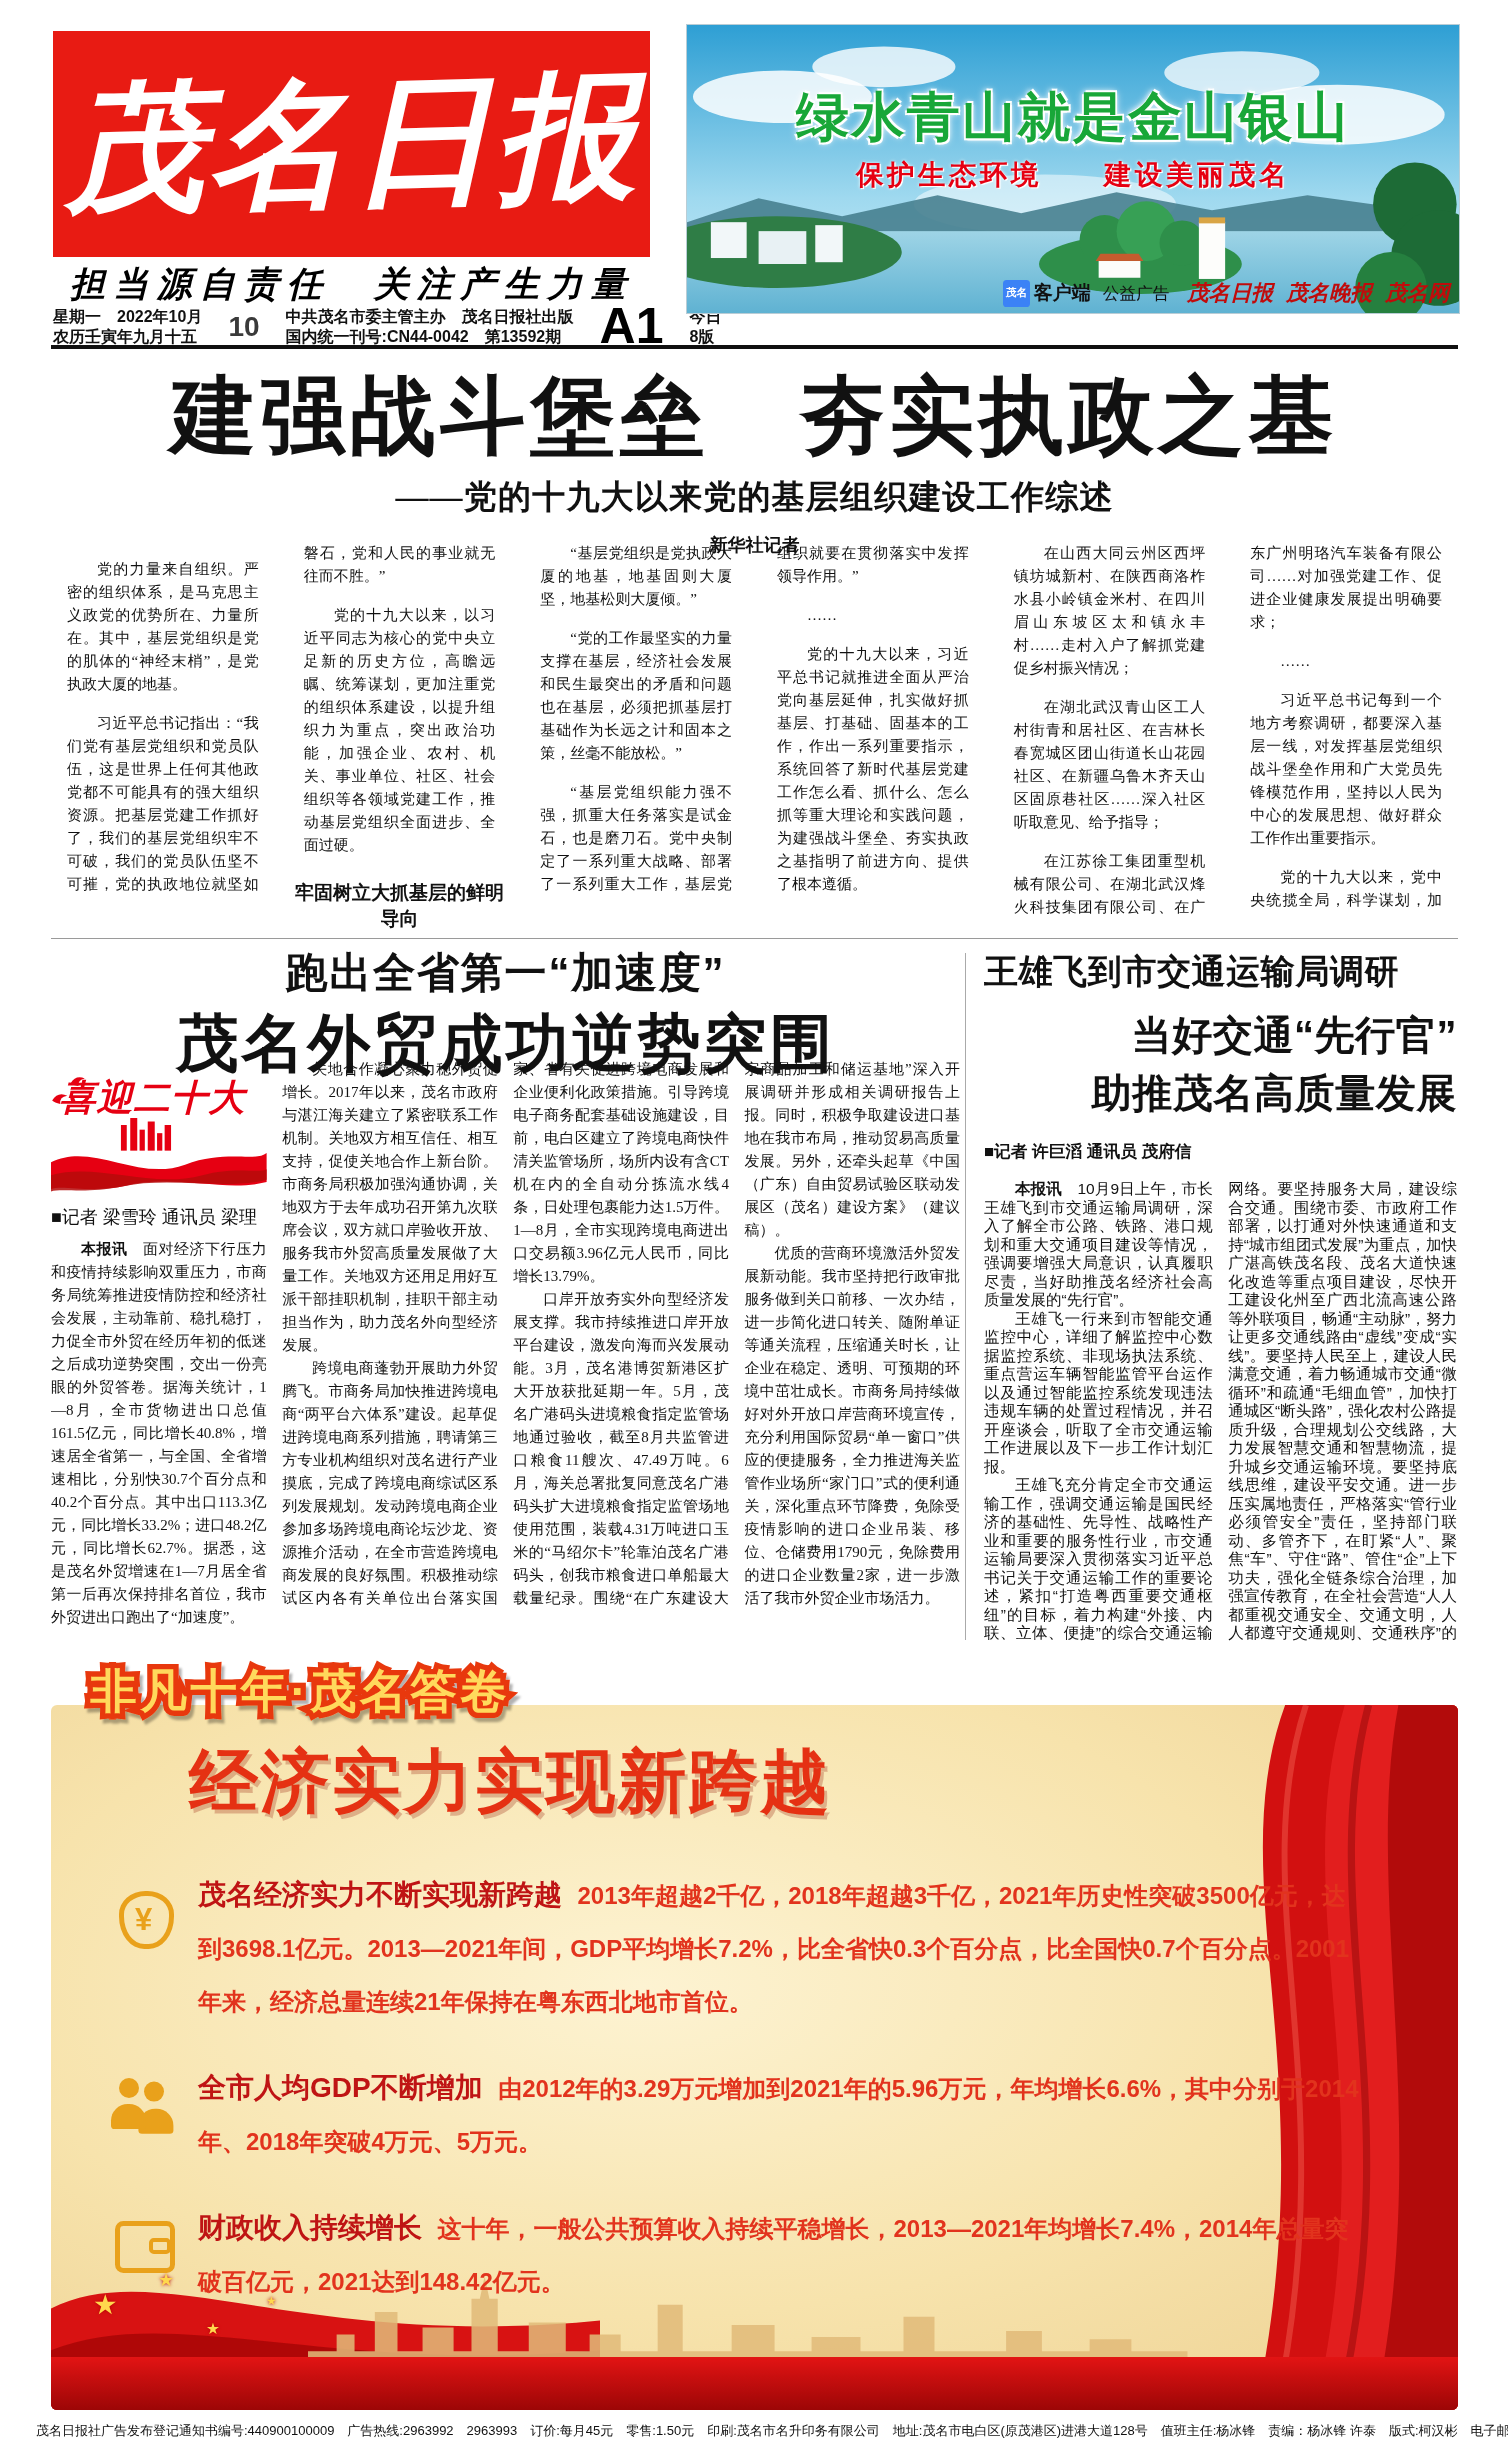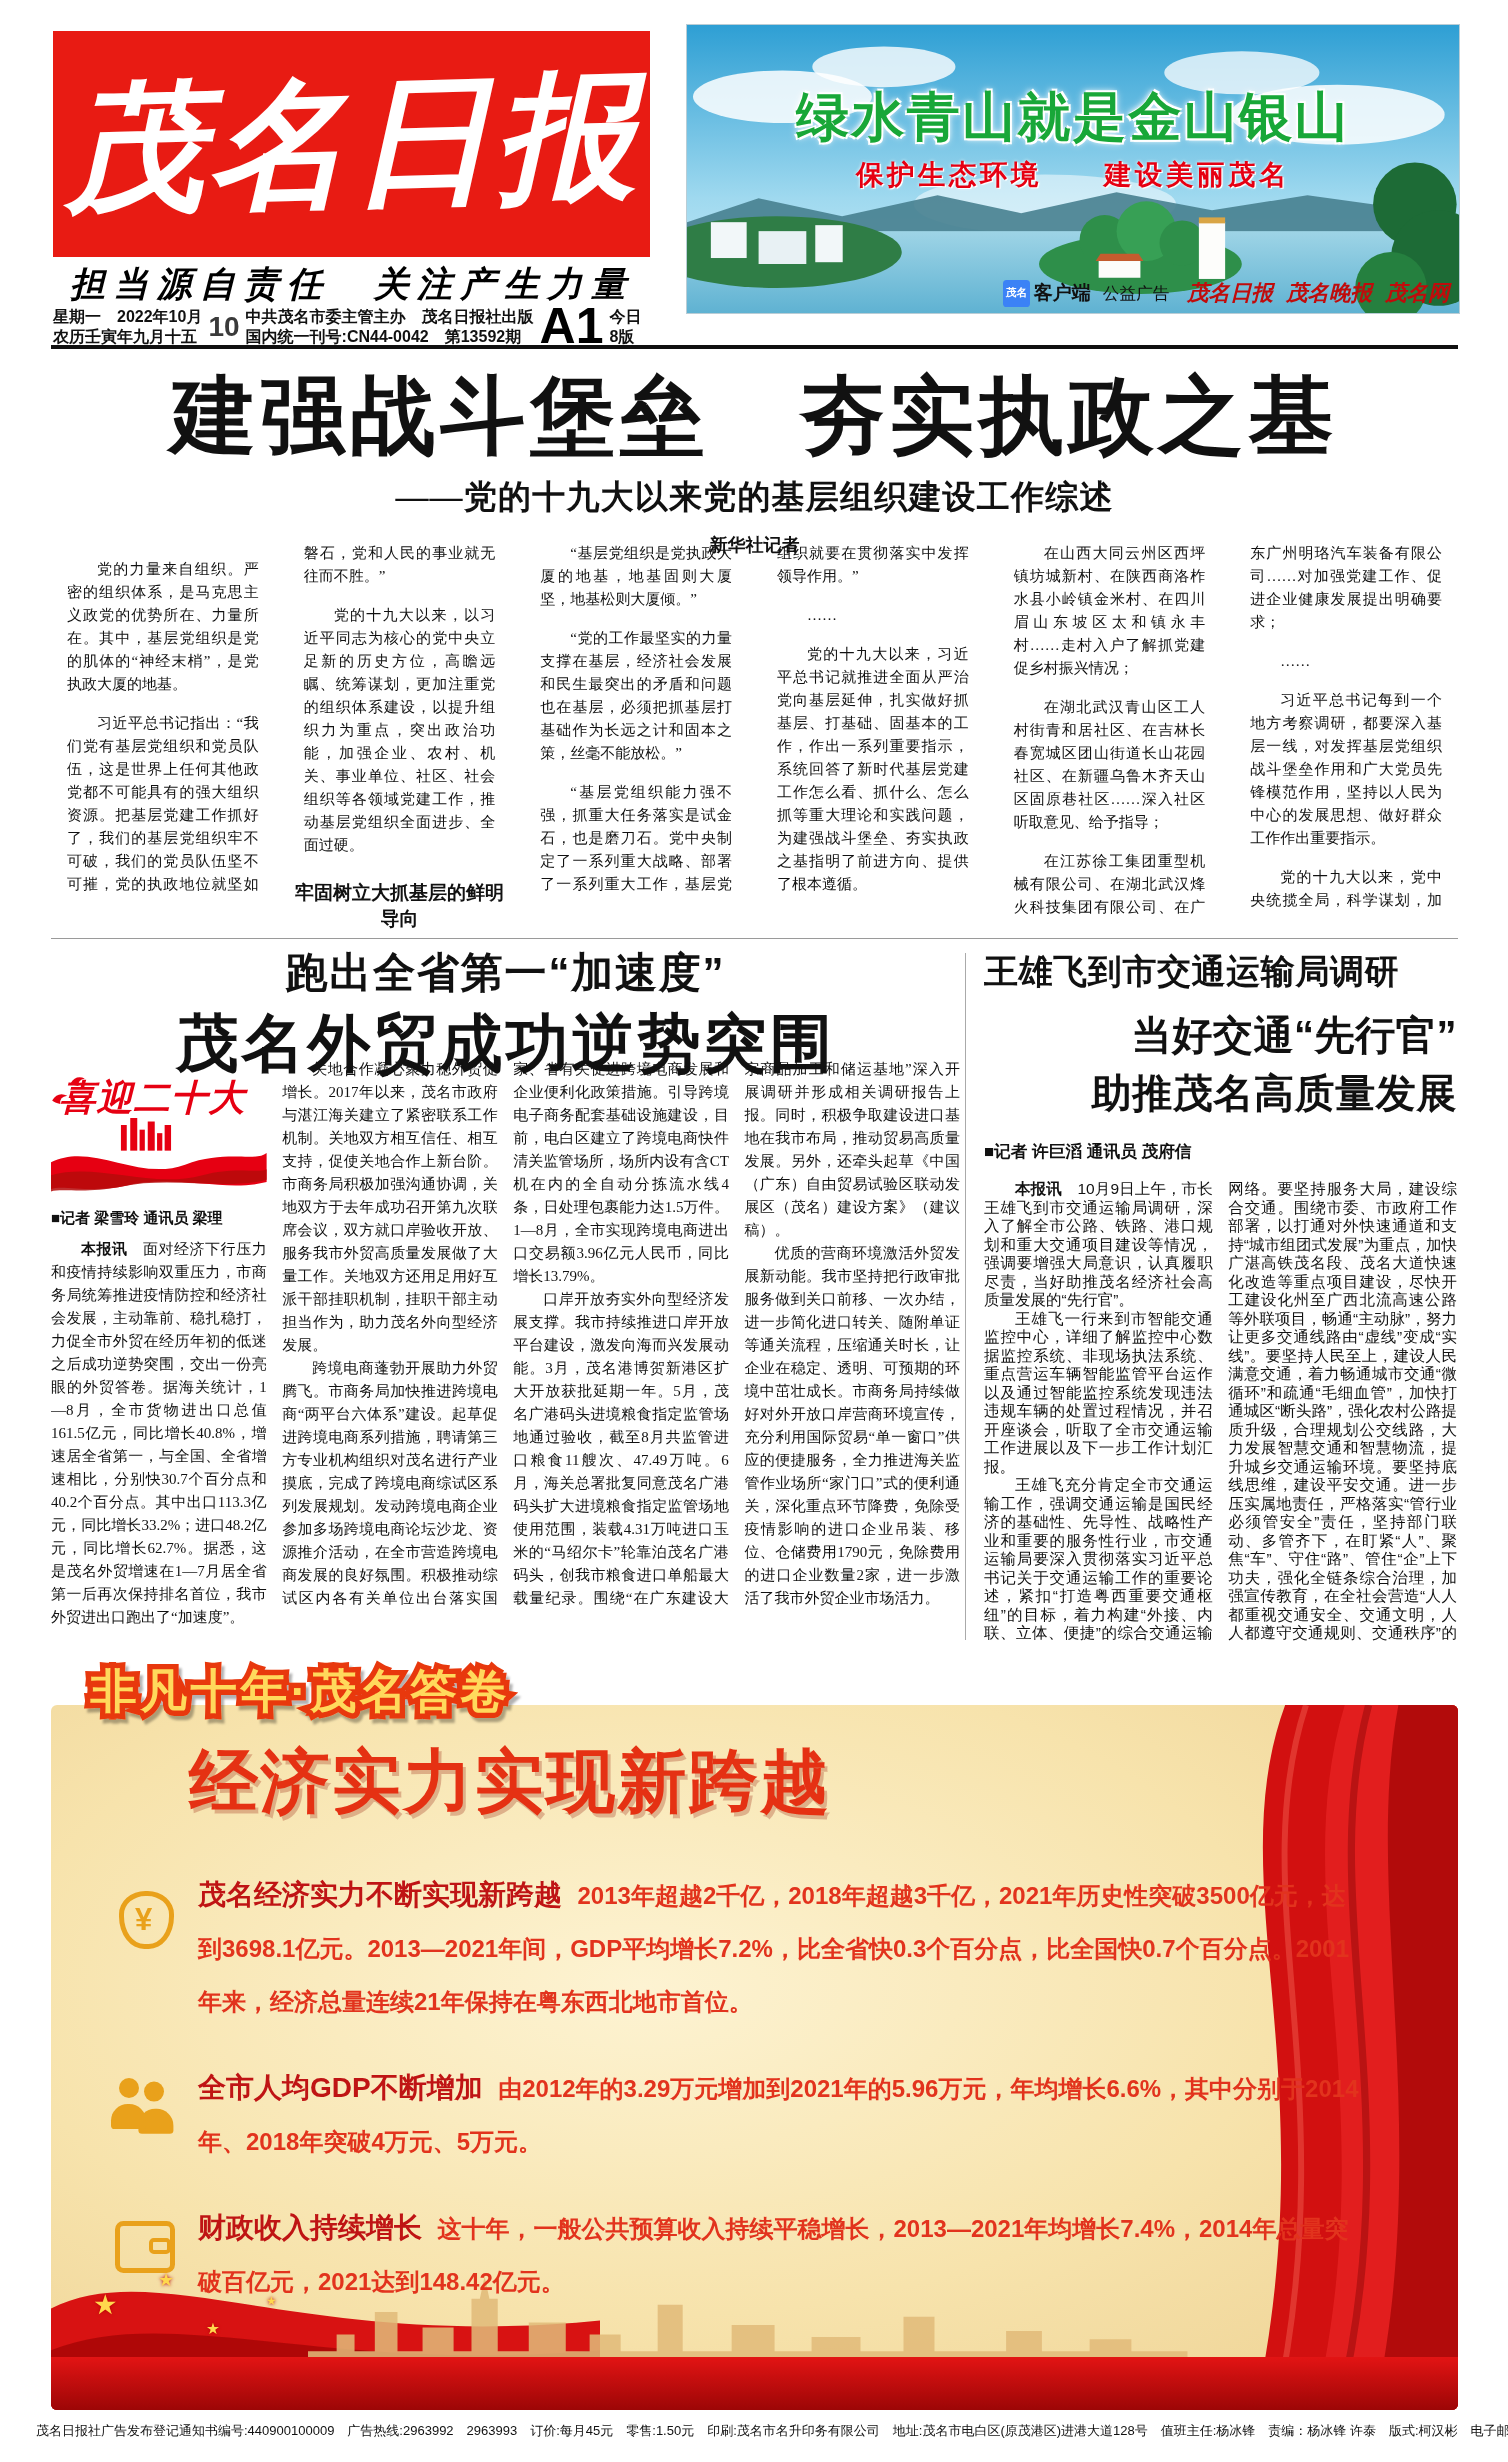--- a/index.html
+++ b/index.html
@@ -14,7 +14,7 @@
     letter-spacing:3.6px;transform:rotate(-1.5deg);font-family:"Liberation Serif",serif;line-height:1;}
   #slogan{left:53px;top:261px;width:598px;text-align:center;font-size:35px;font-weight:900;
     font-style:italic;letter-spacing:8.4px;color:#000;}
-  #dateline{left:53px;top:303px;width:632px;display:flex;align-items:center;gap:6px;}
+  #dateline{left:53px;top:303px;width:632px;display:flex;align-items:center;gap:26px;}
   .dl-2l{display:flex;flex-direction:column;justify-content:center;font-size:16px;line-height:20px;
     font-weight:700;font-family:"Liberation Sans",sans-serif;white-space:nowrap;}
   .dl-big{font-size:28px;font-weight:700;color:#3a3a3a;font-family:"Liberation Sans",sans-serif;line-height:42px;}

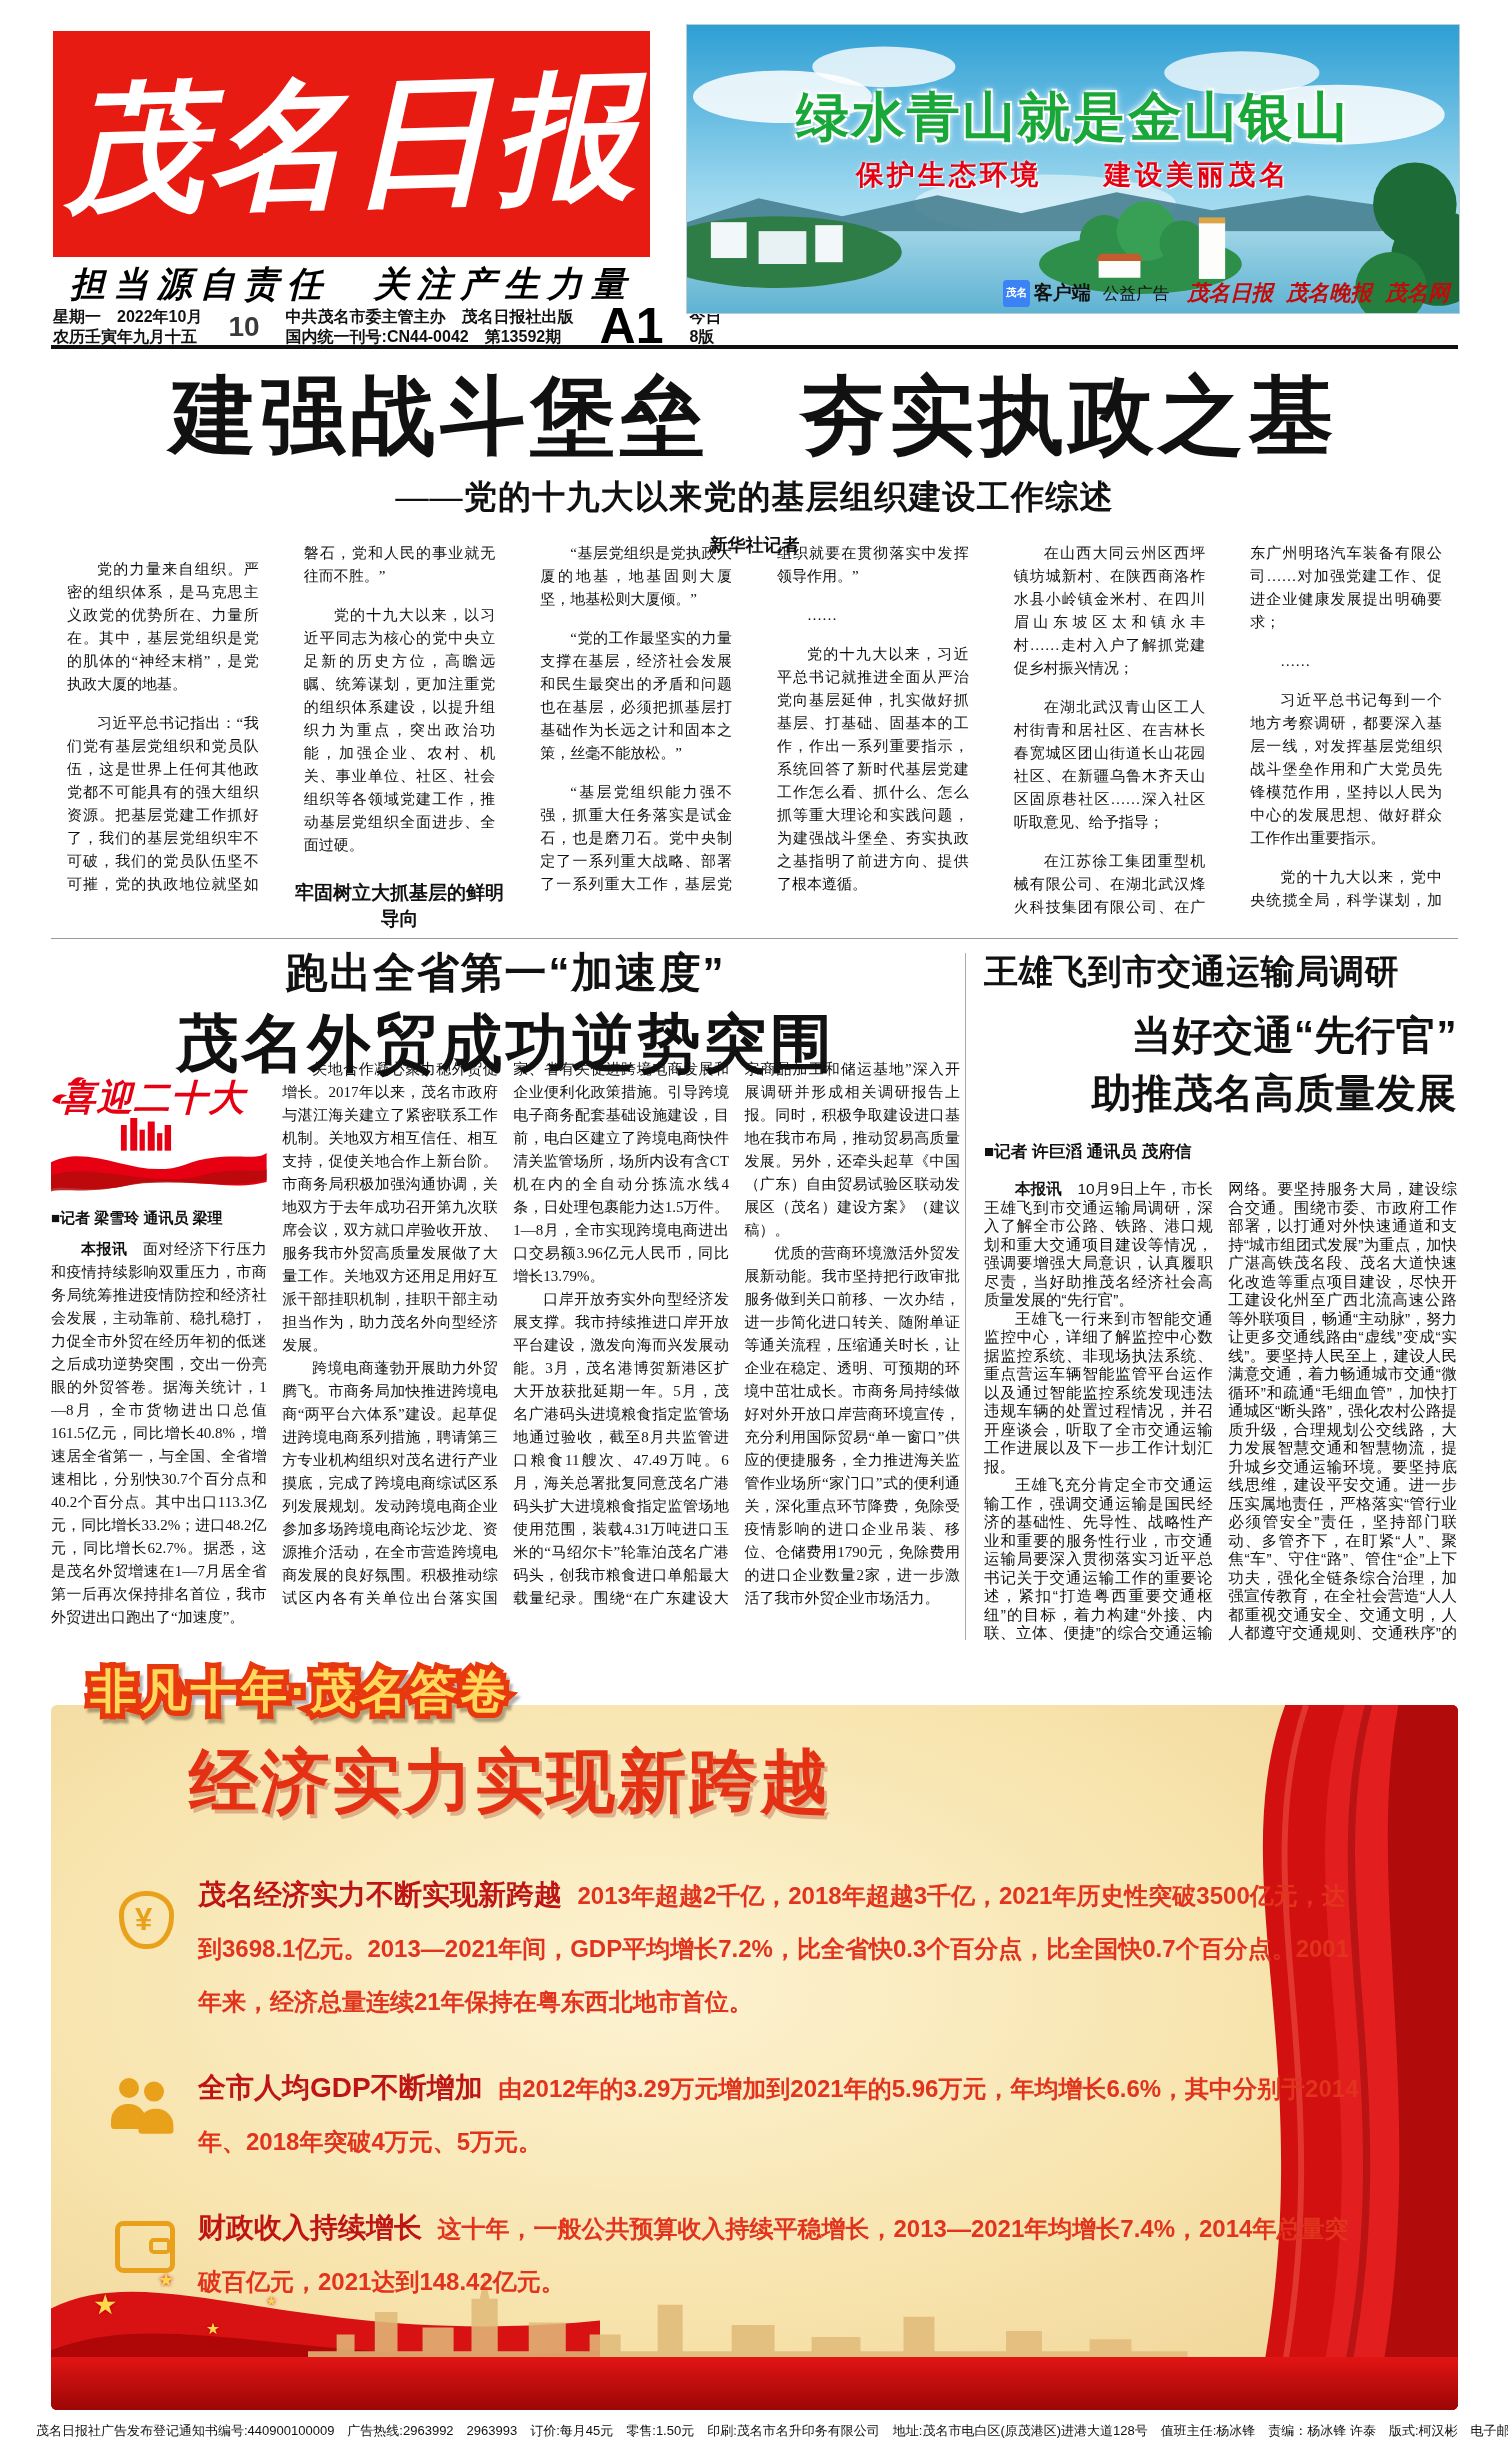--- a/index.html
+++ b/index.html
@@ -64,7 +64,7 @@
     font-size:15px;line-height:23px;text-align:justify;overflow:hidden;column-fill:auto;}
   #s2-body p{margin:0;text-indent:2em;}
   #s2-logo{break-inside:avoid;width:100%;height:148px;position:relative;}
-  #s2-byline{font-weight:700;text-indent:0 !important;font-size:15px;margin:0 0 8.4px 0 !important;
+  #s2-byline{font-weight:400;text-indent:0 !important;font-size:18px;margin:0 0 8.4px 0 !important;
     font-family:"Liberation Sans",sans-serif;}
   .lead-label{font-weight:900;font-family:"Liberation Sans",sans-serif;}
 

